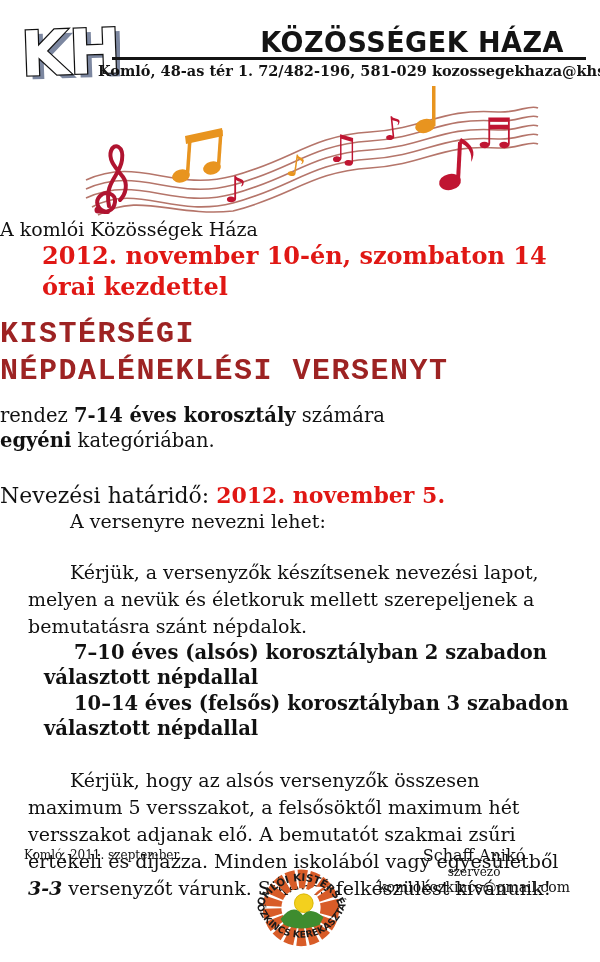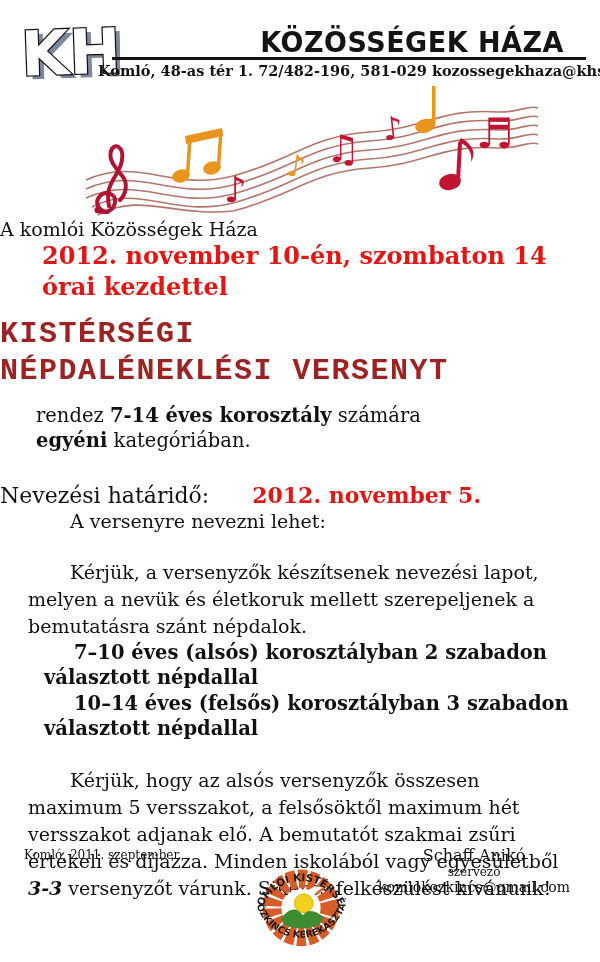--- a/index.html
+++ b/index.html
@@ -65,7 +65,7 @@
     line-height: 1.22;
     font-family: Liberation Mono, monospace;
   }
-  .subtitle { margin-top: 13px; font-size: 19.5px; line-height: 1.32; padding-left: 36px; }
+  .subtitle { margin-top: 13px; font-size: 19.5px; line-height: 1.32; }
   .deadline { margin-top: 28px; font-size: 22px; }
   .deadline .date { font-weight: bold; color: #e01714; margin-left: 36px; }
 

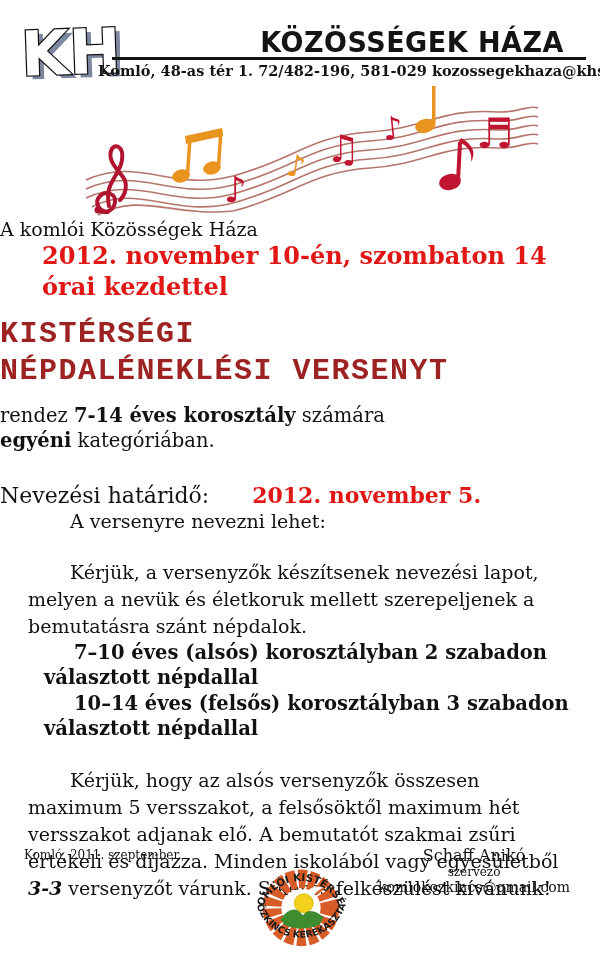--- a/index.html
+++ b/index.html
@@ -67,7 +67,7 @@
   }
   .subtitle { margin-top: 13px; font-size: 19.5px; line-height: 1.32; }
   .deadline { margin-top: 28px; font-size: 22px; }
-  .deadline .date { font-weight: bold; color: #e01714; margin-left: 36px; }
+  .deadline .date { font-weight: bold; color: #e01714; }
 
   .para {
     margin: 0 24px 0 28px;

